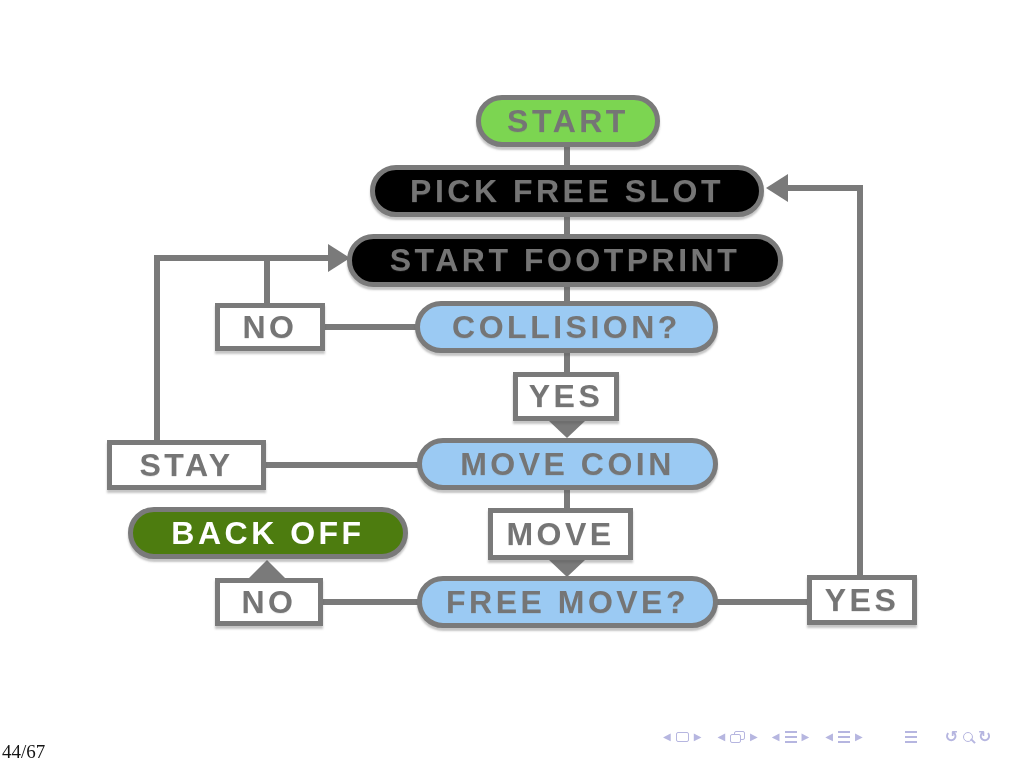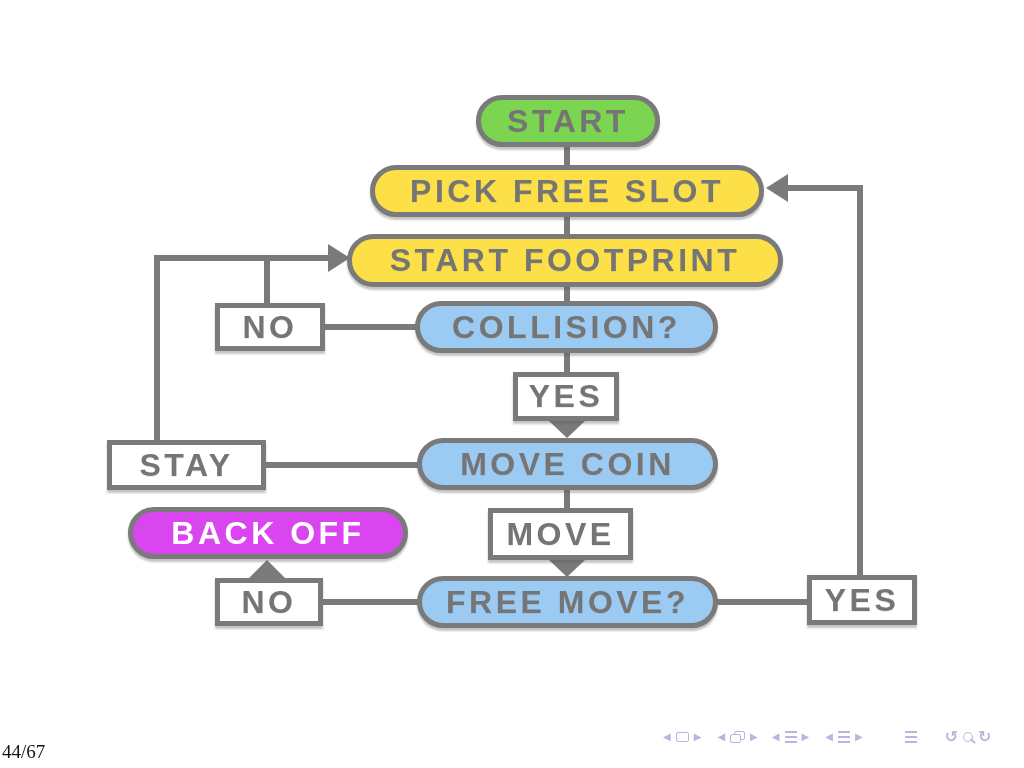--- a/index.html
+++ b/index.html
@@ -16,7 +16,7 @@
     text-shadow:0 1px 0 rgba(120,120,120,0.15);
   }
   .pill{
-    border:5px solid #7a7a7a;border-radius:28px;background:#fde047;
+    border:5px solid #7a7a7a;border-radius:28px;background:#000000;
     box-shadow:0 3px 2px rgba(90,90,90,0.35);
   }
   .rect{

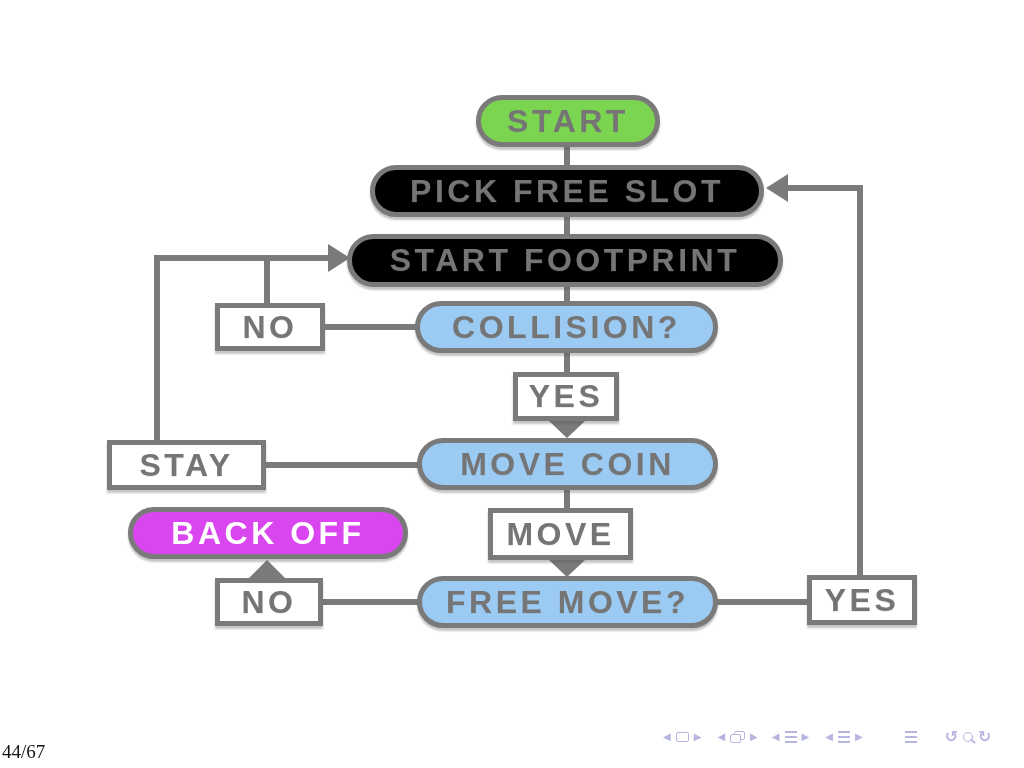--- a/index.html
+++ b/index.html
@@ -25,7 +25,7 @@
   }
   .green{background:#7cd551;}
   .blue{background:#9bcaf3;}
-  .red{background:#d946ef;color:#ffffff;text-shadow:none;text-align:center;}
+  .red{background:#4d7c0f;color:#ffffff;text-shadow:none;text-align:center;}
   
   .line{position:absolute;background:#7a7a7a;}
   .arr{position:absolute;width:0;height:0;}

